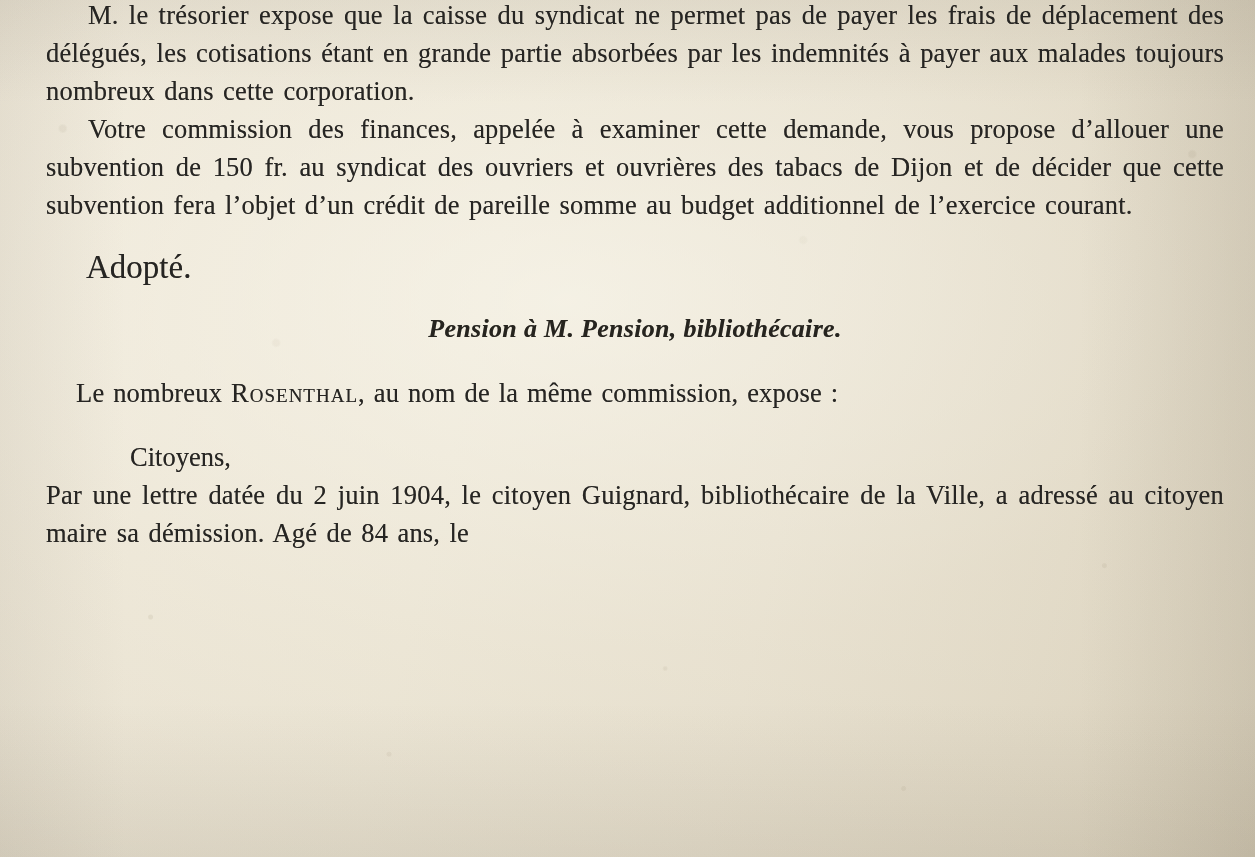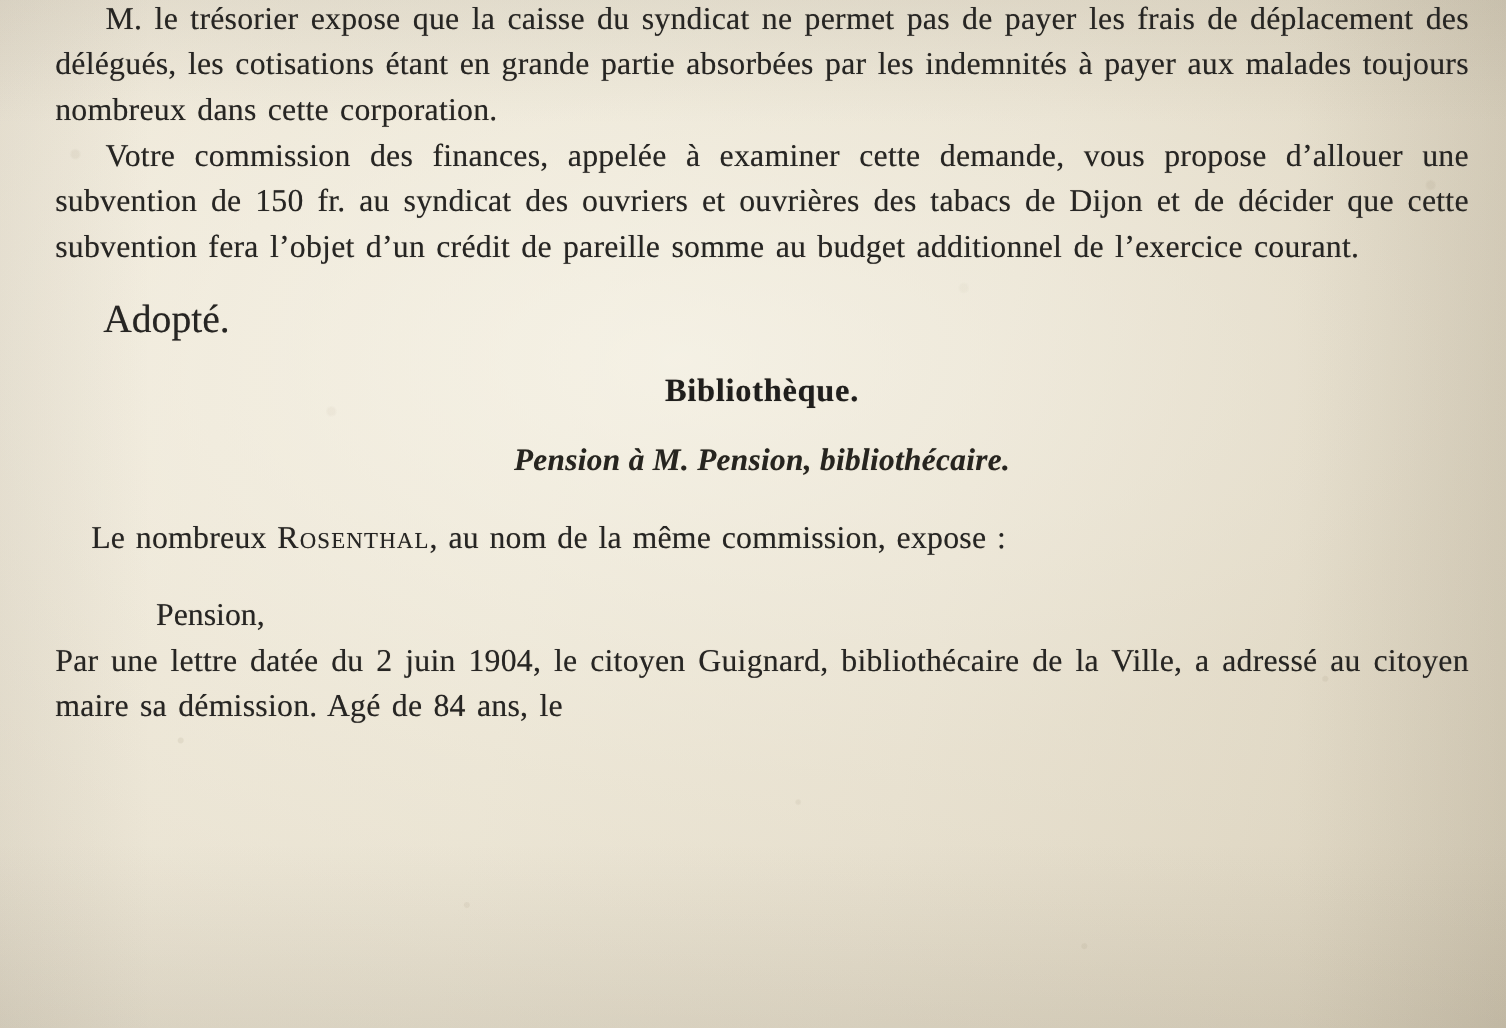--- a/index.html
+++ b/index.html
@@ -152,7 +152,6 @@
 
     <p class="adopted-line">Adopté.</p>
 
-    <h2 class="section-title">Bibliothèque.</h2>
 
     <h3 class="sub-title">Pension à M. Pension, bibliothécaire.</h3>
 

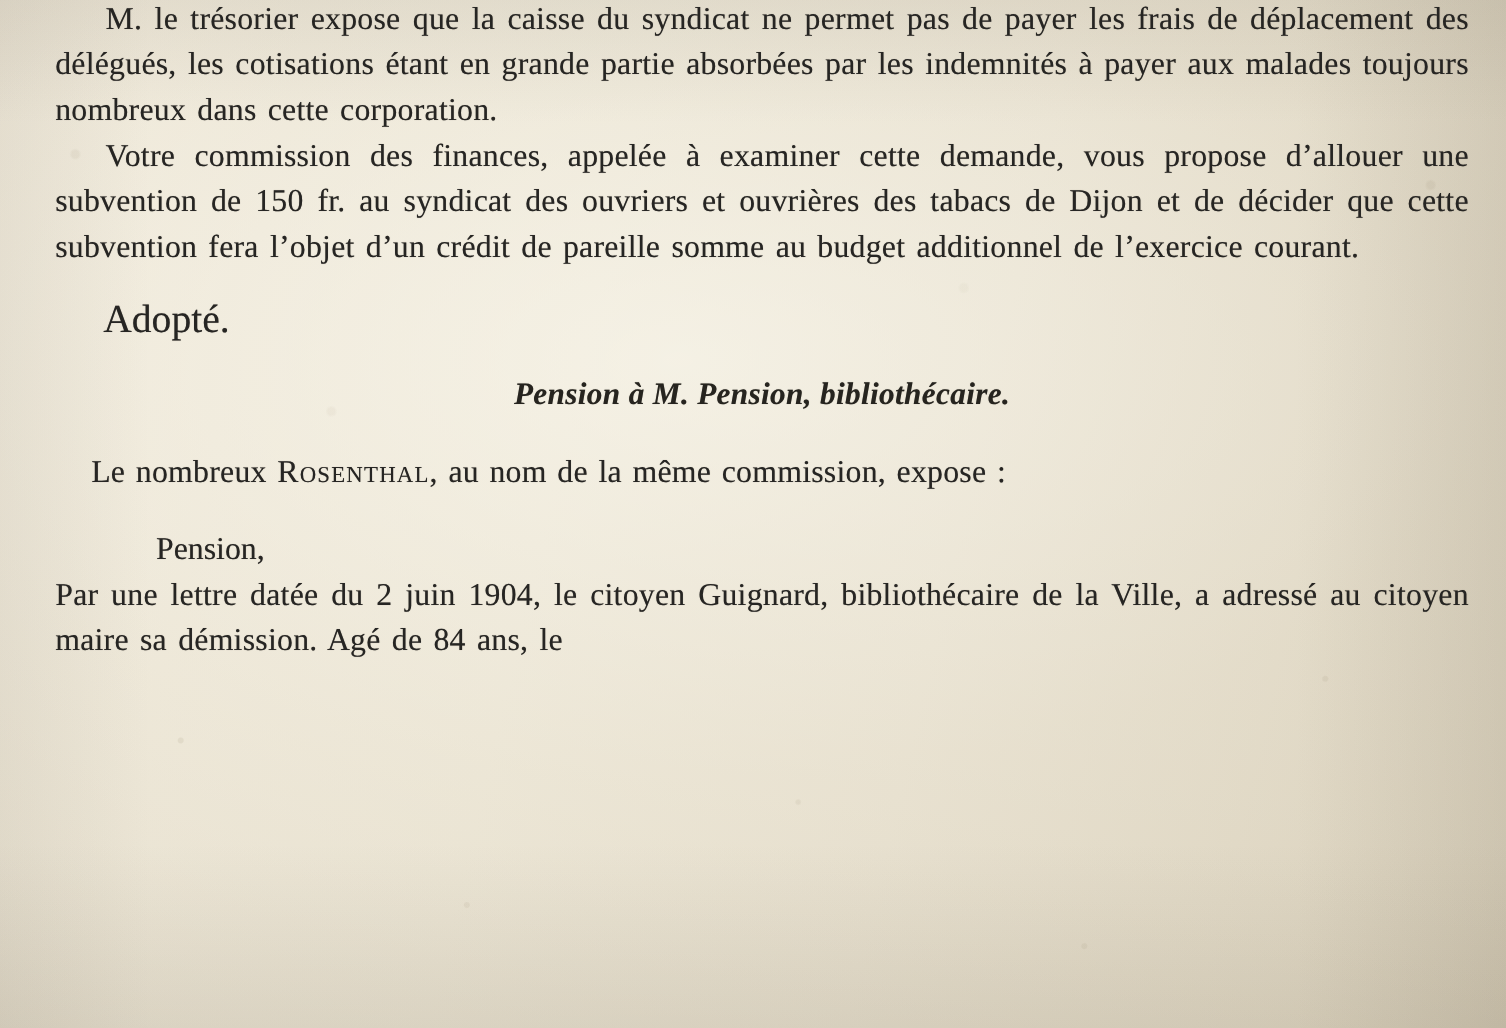--- a/index.html
+++ b/index.html
@@ -157,7 +157,7 @@
 
     <p class="speaker-line"><span>Le nombreux </span><span class="smallcaps">Rosenthal</span><span>, au nom de la même commission, expose :</span></p>
 
-    <p class="address-line">Pension,</p>
+    <p class="address-line">Citoyens,</p>
 
     <p class="body-par no-indent">Par une lettre datée du 2 juin 1904, le citoyen Guignard, bibliothécaire de la Ville, a adressé au citoyen maire sa démission. Agé de 84 ans, le</p>
 

